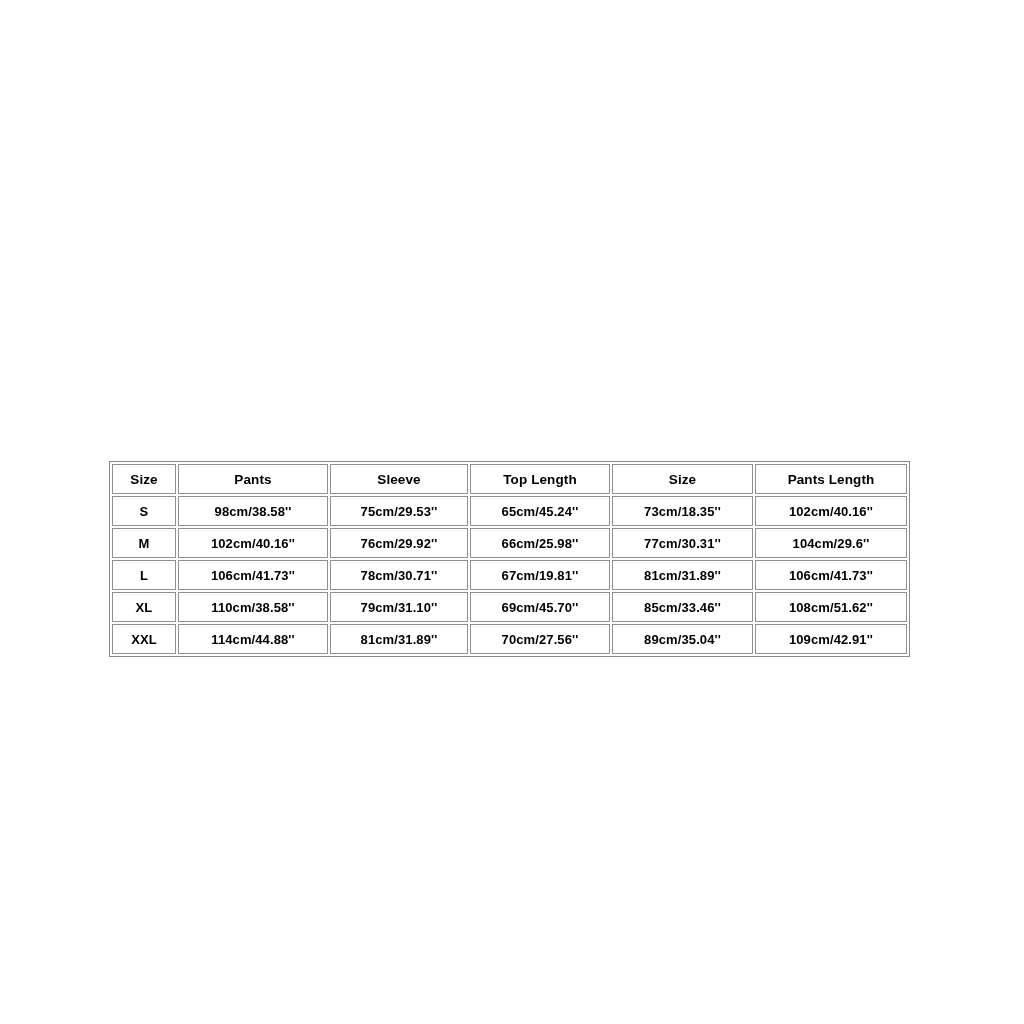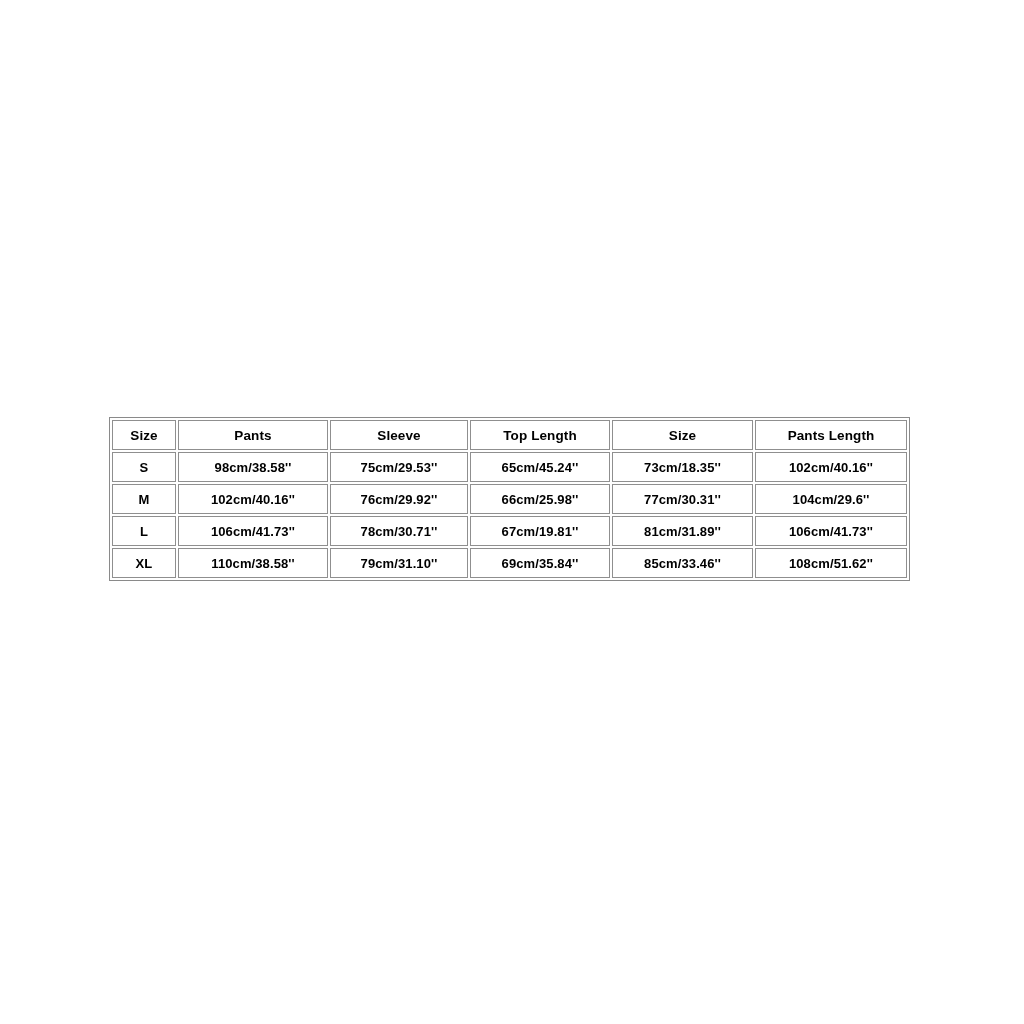--- a/index.html
+++ b/index.html
@@ -31,6 +31,7 @@
     table-layout: fixed;
     border: 1px solid #8a8a8a;
     background: #ffffff;
+    margin-top: 44px;
   }
 
   table.size-chart td {

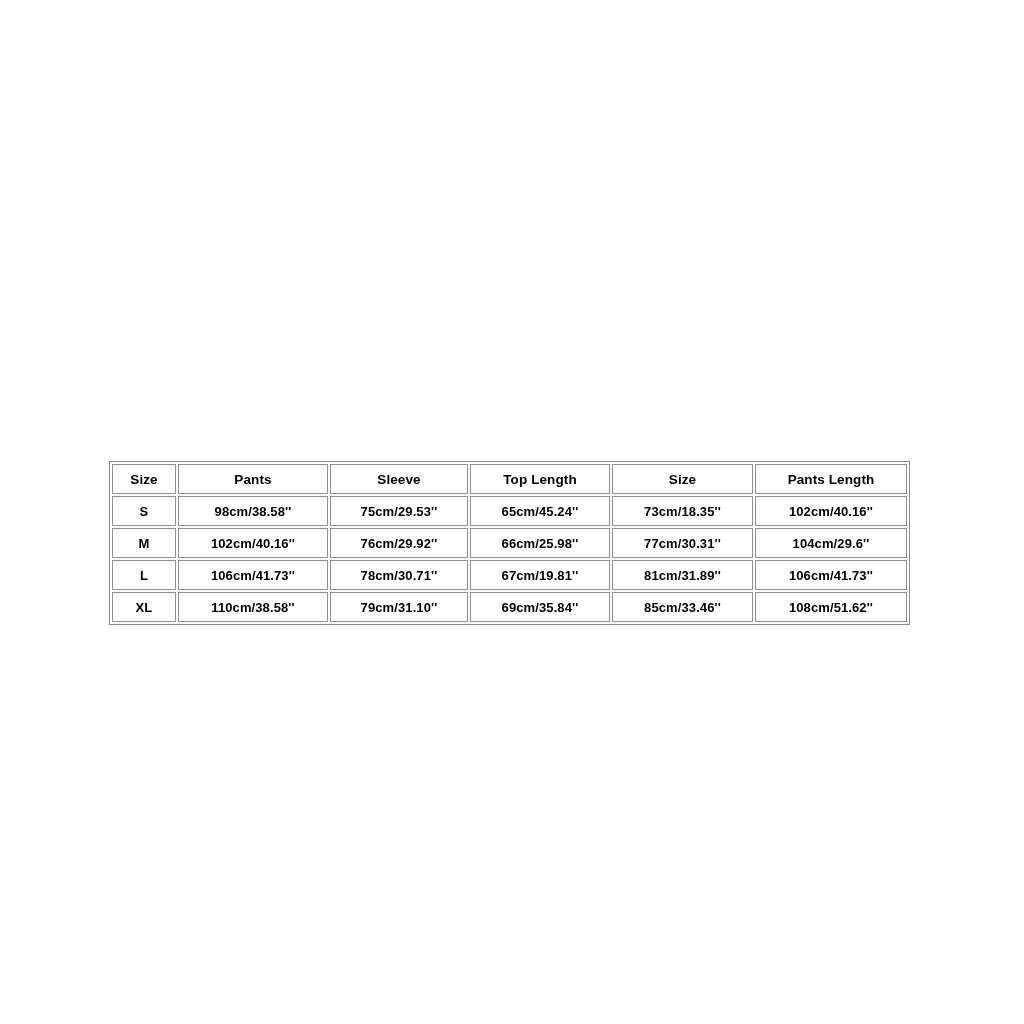--- a/index.html
+++ b/index.html
@@ -111,7 +111,7 @@
           <td>XL</td>
           <td>110cm/38.58''</td>
           <td>79cm/31.10''</td>
-          <td>69cm/35.84''</td>
+          <td>69cm/45.70''</td>
           <td>85cm/33.46''</td>
           <td>108cm/51.62''</td>
         </tr>

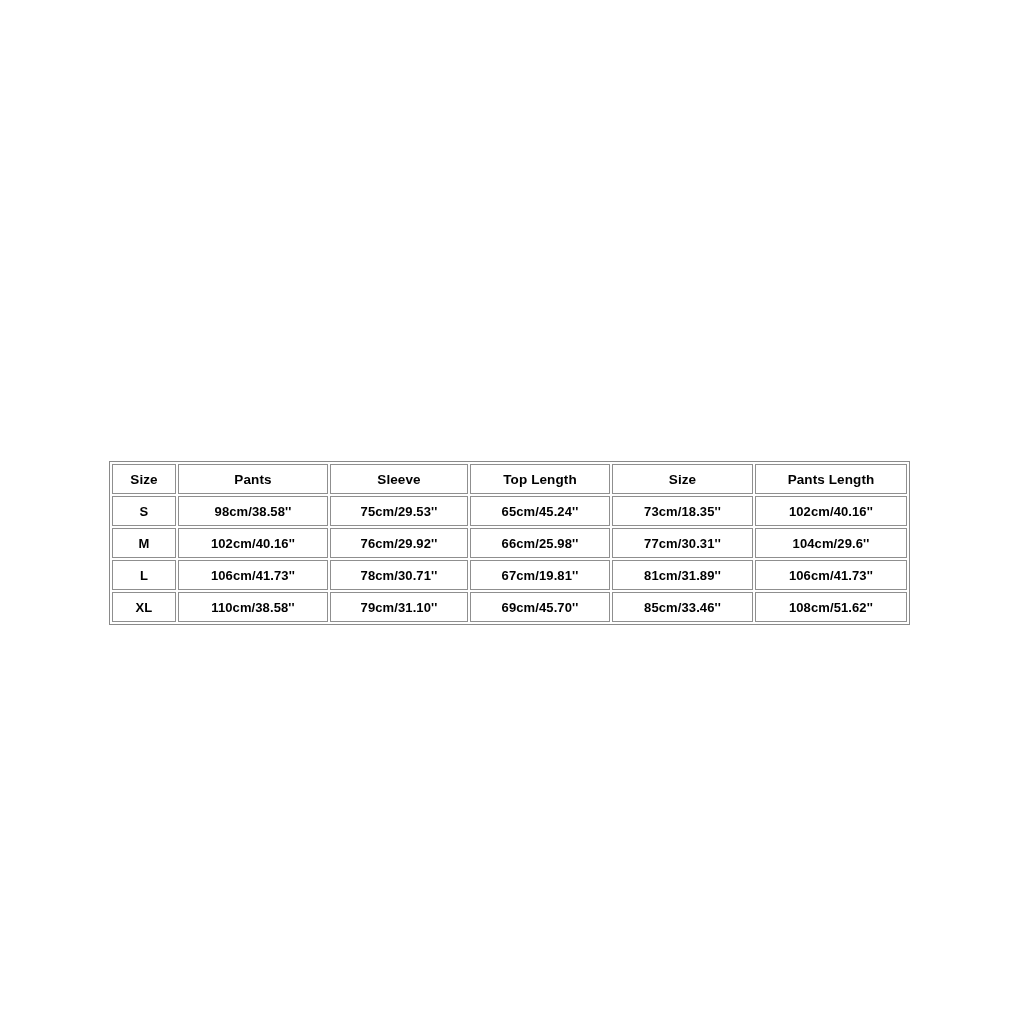--- a/index.html
+++ b/index.html
@@ -115,6 +115,14 @@
           <td>85cm/33.46''</td>
           <td>108cm/51.62''</td>
         </tr>
+        <tr>
+          <td>XXL</td>
+          <td>114cm/44.88''</td>
+          <td>81cm/31.89''</td>
+          <td>70cm/27.56''</td>
+          <td>89cm/35.04''</td>
+          <td>109cm/42.91''</td>
+        </tr>
       </tbody>
   </table>
 </div>

